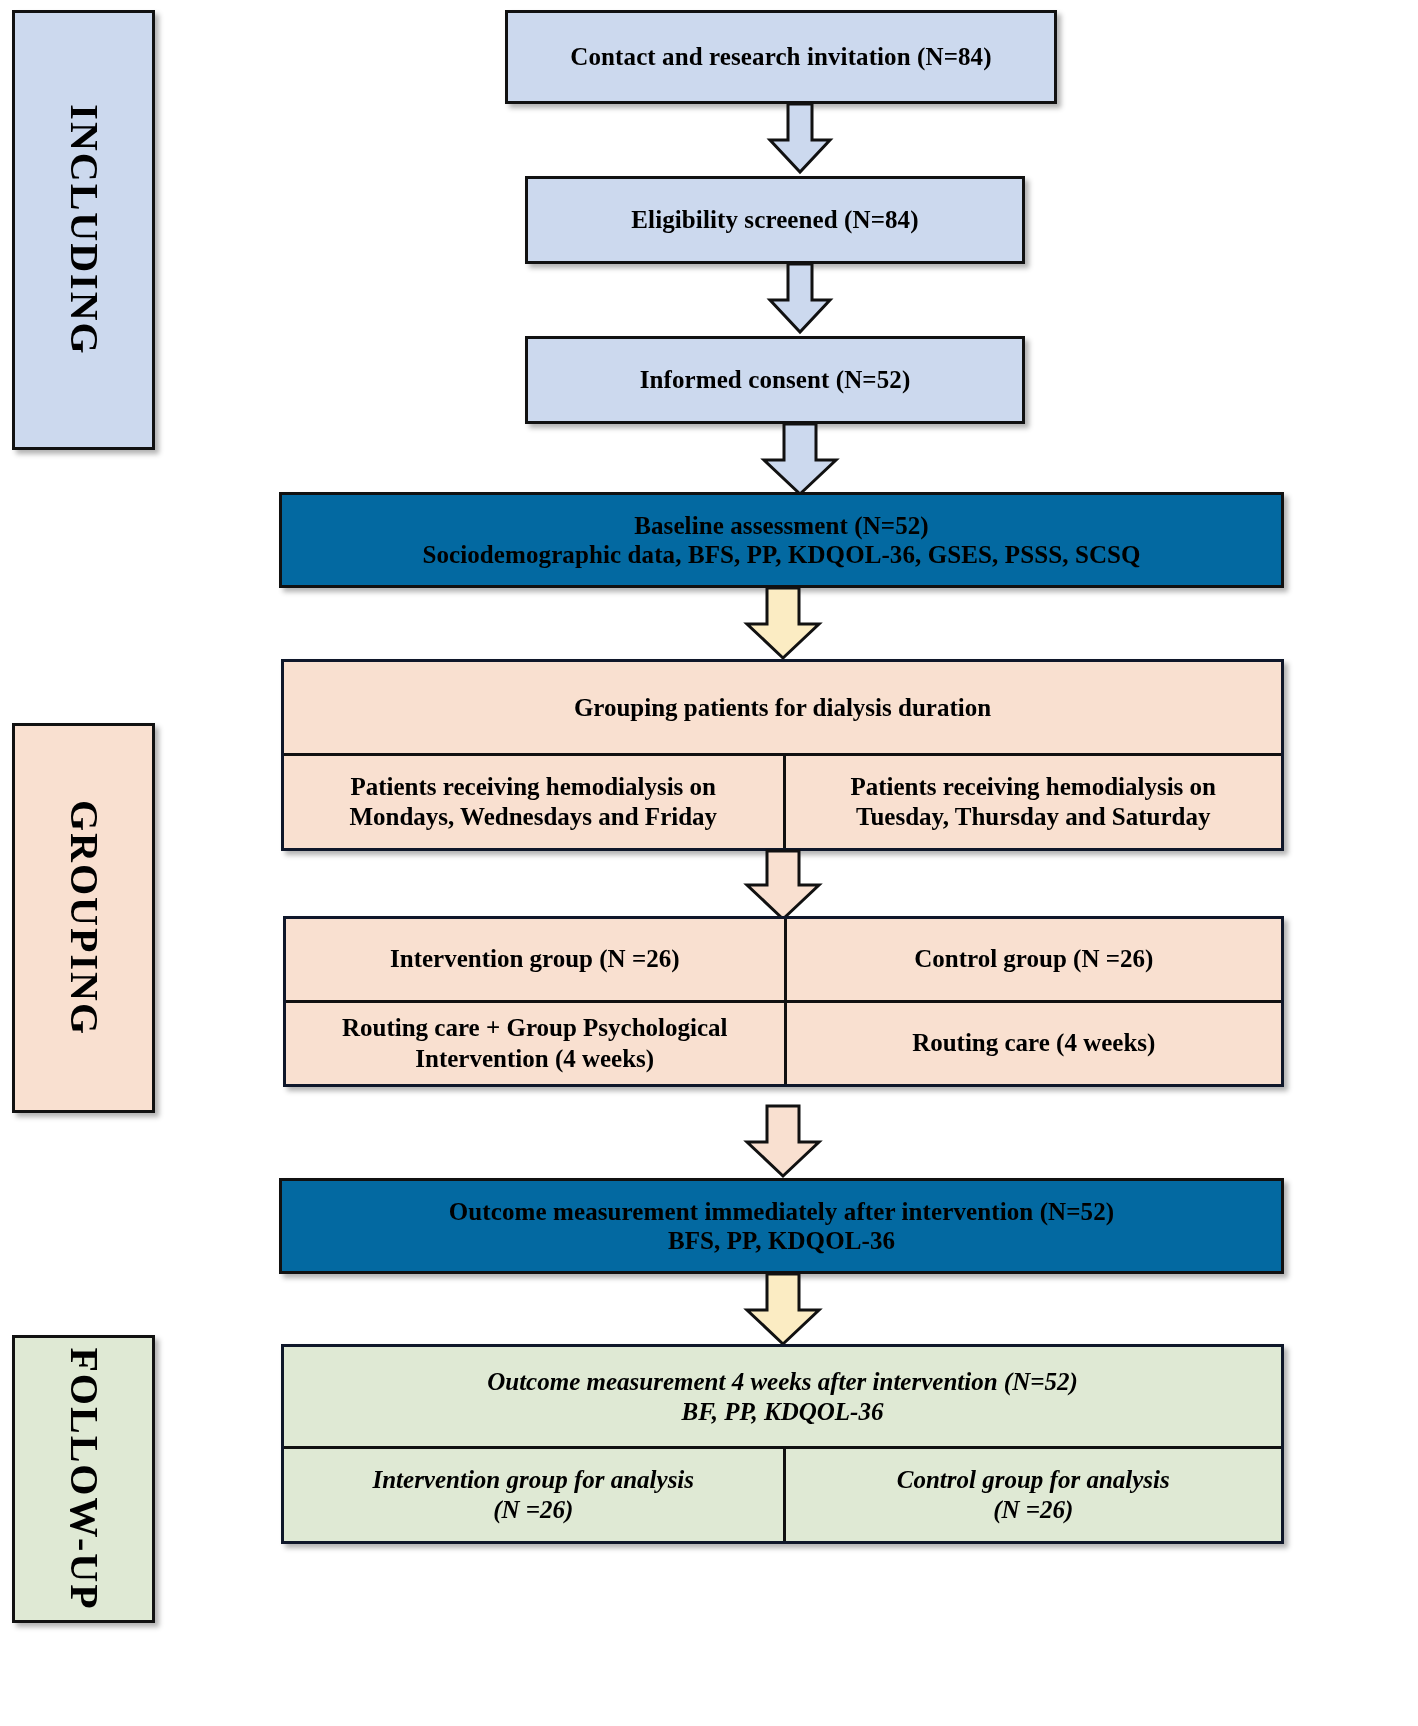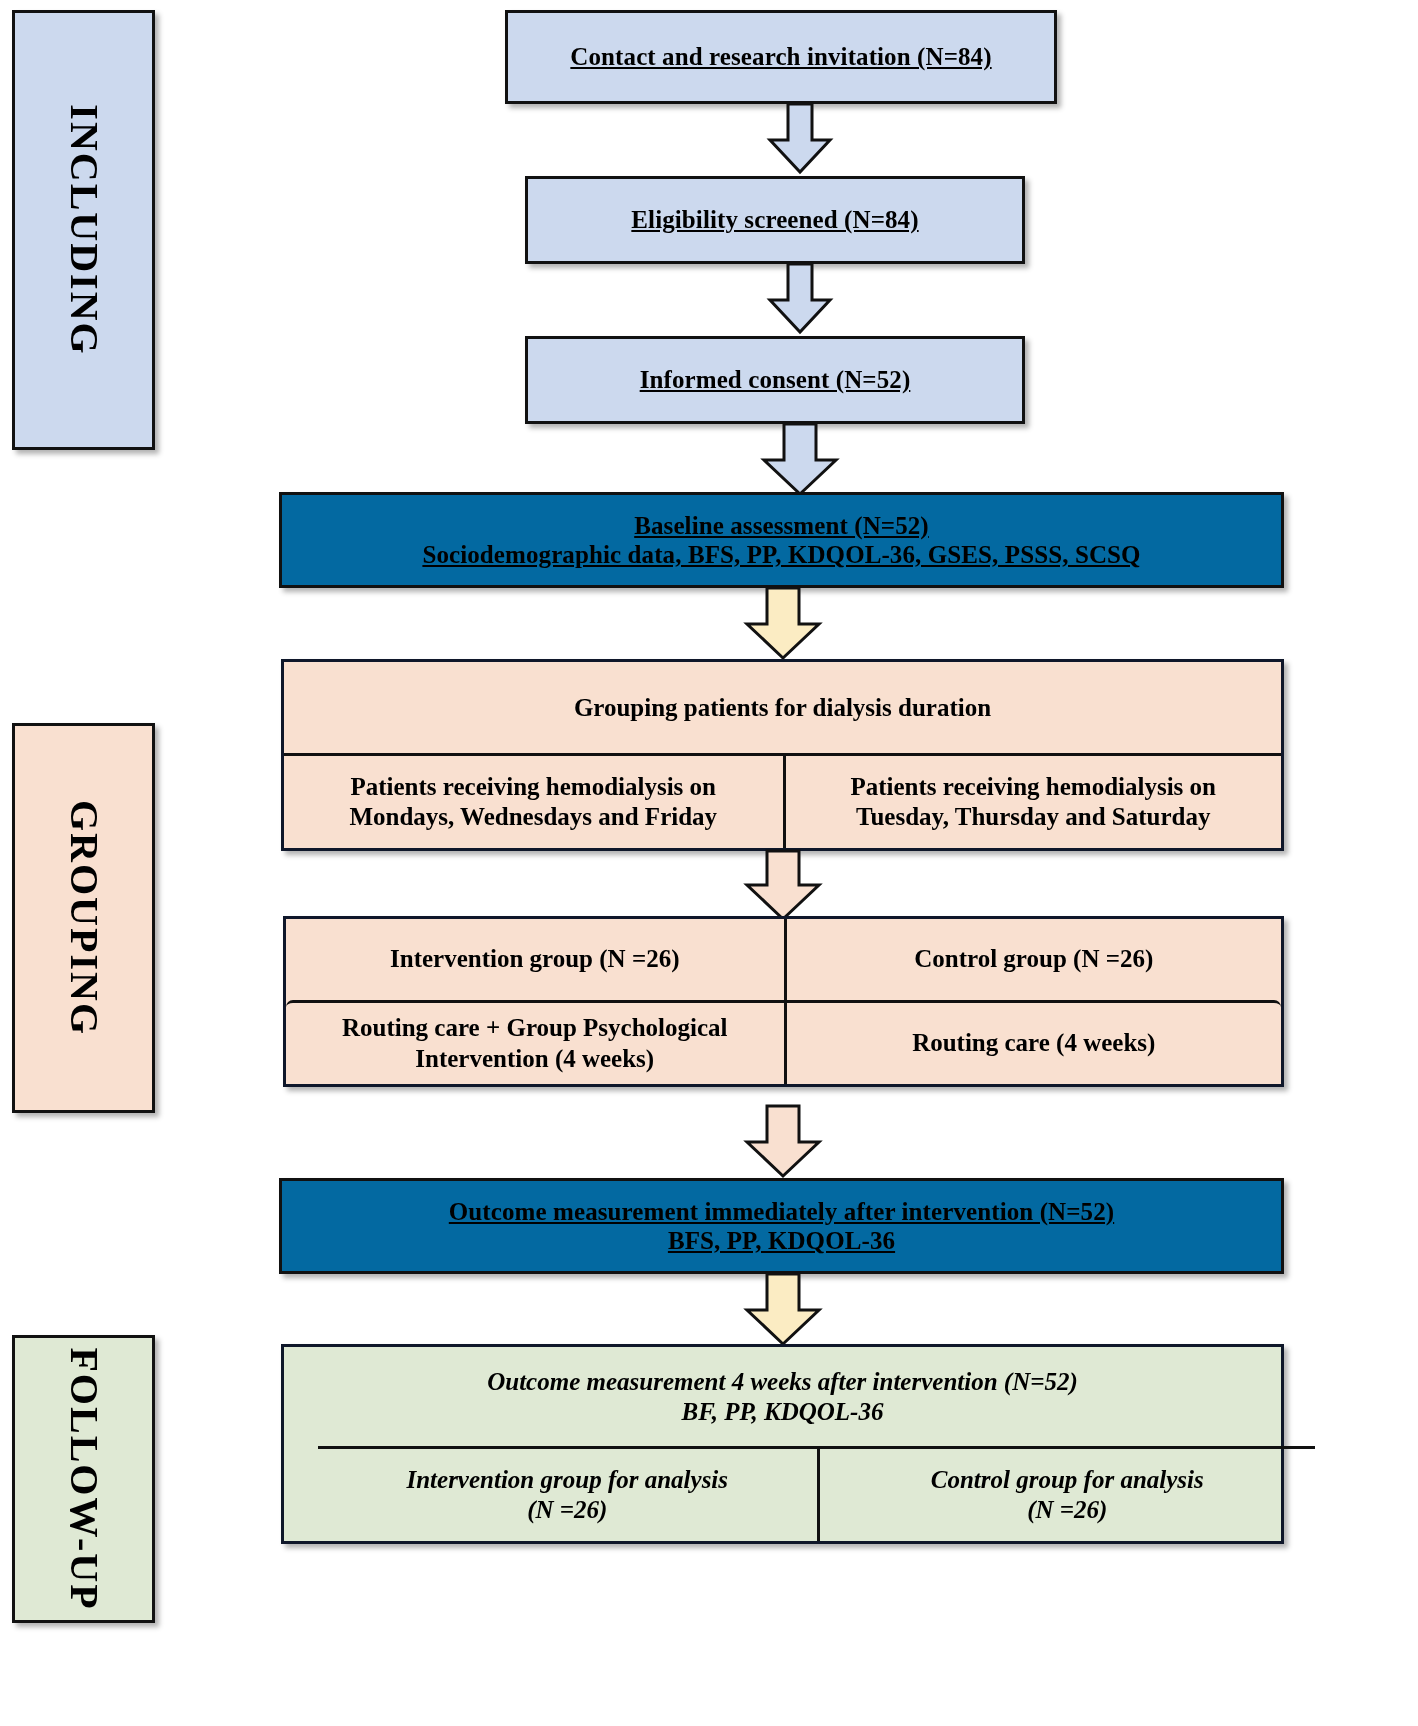--- a/index.html
+++ b/index.html
@@ -26,7 +26,7 @@
     letter-spacing:.1px;
     box-shadow:4px 4px 5px rgba(0,0,0,.30);
   }
-  .box .ln{display:block;white-space:nowrap;text-decoration:underline;}
+  .box .ln{display:block;white-space:nowrap;}
 
   
   .c-blue  {background:#ccd9ee;}

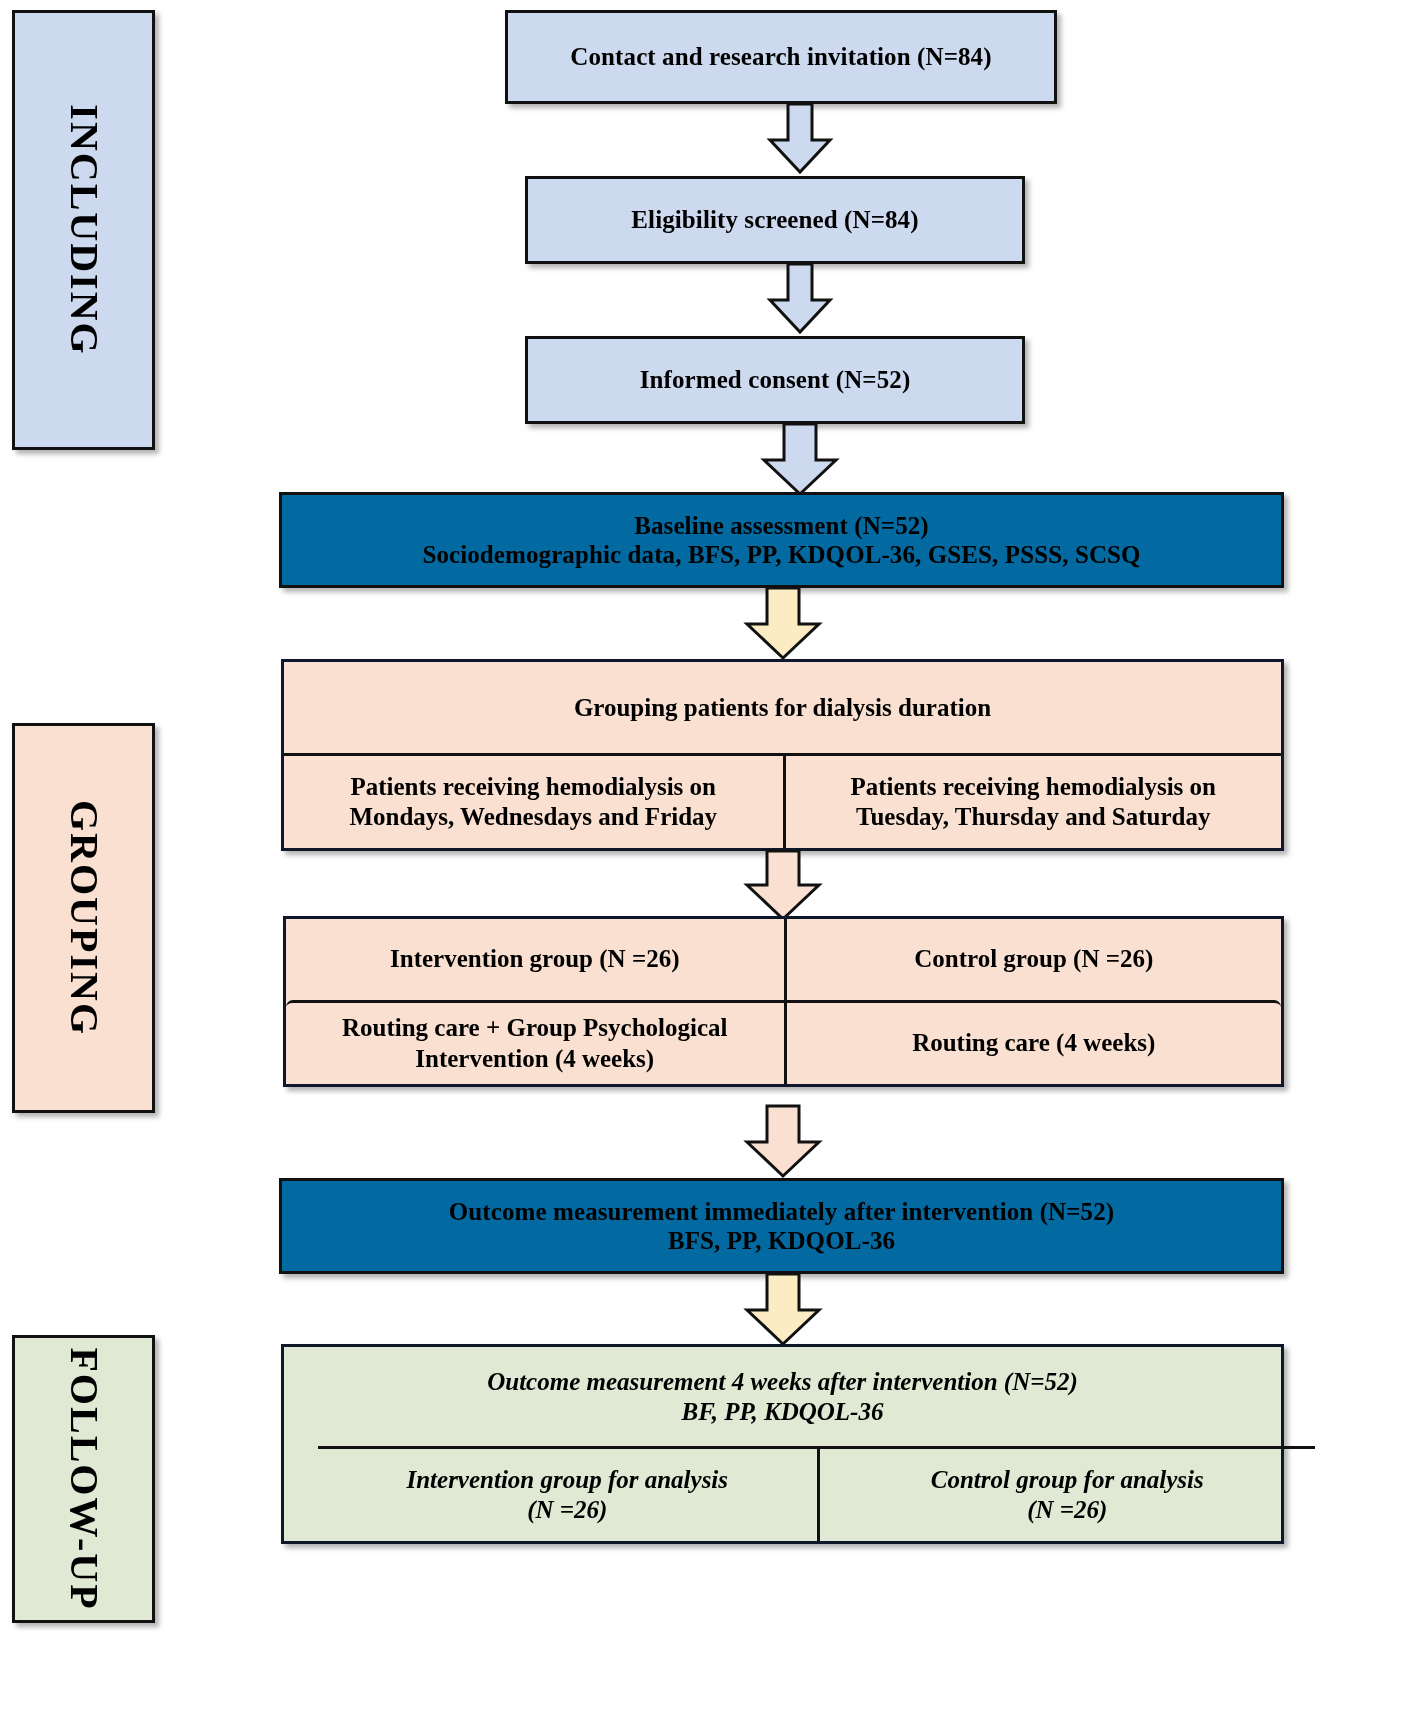--- a/index.html
+++ b/index.html
@@ -174,7 +174,7 @@
         <span class="ln">Control group (N =26)</span>
       </div>
     </div>
-    <div class="prow" style="height:92px;border-radius:7px;">
+    <div class="prow" style="height:92px;">
       <div class="cell">
         <span class="ln">Routing care + Group Psychological</span>
         <span class="ln">Intervention (4 weeks)</span>

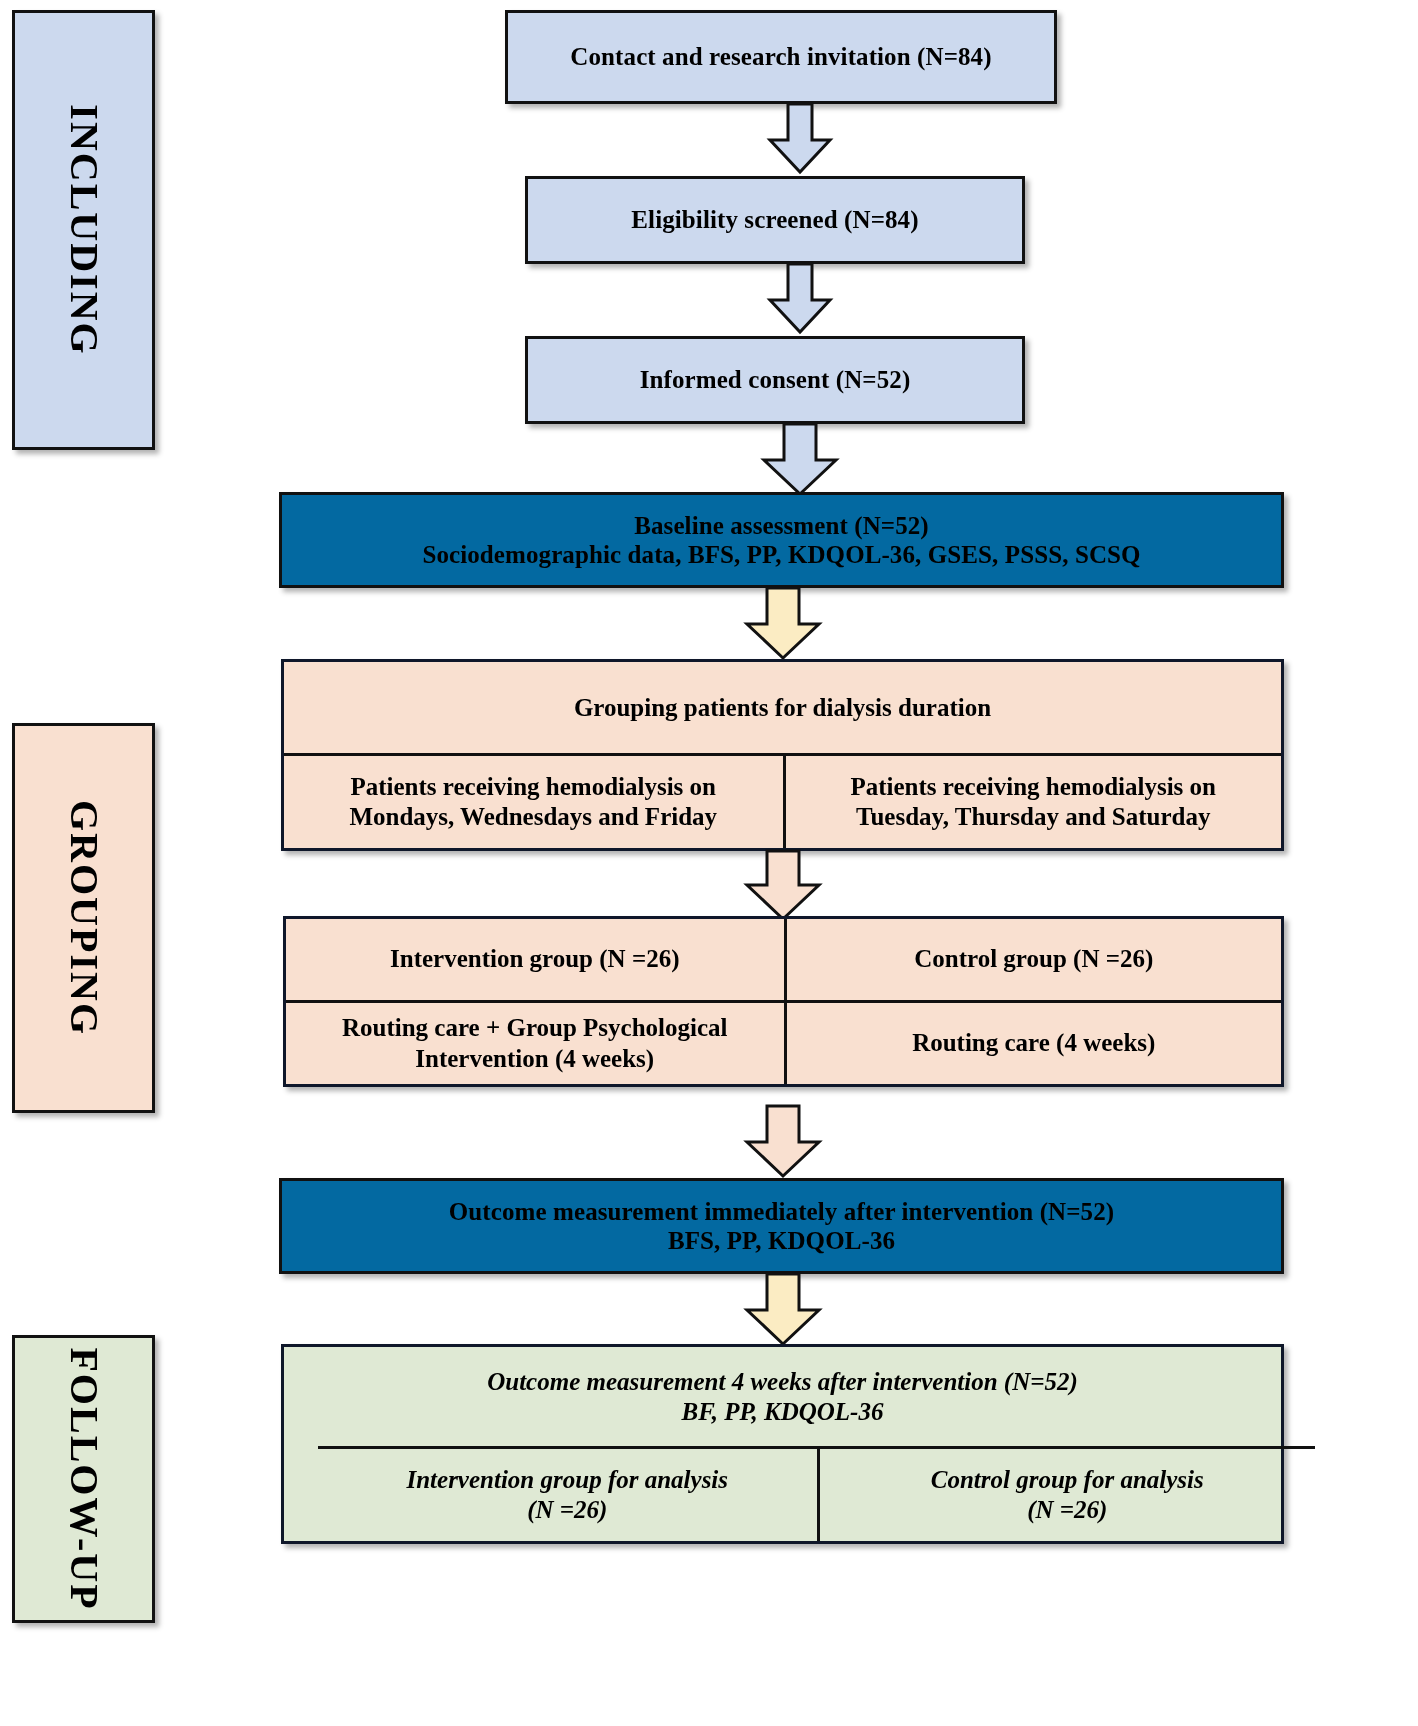--- a/index.html
+++ b/index.html
@@ -209,7 +209,7 @@
         <span class="ln">BF, PP, KDQOL-36</span>
       </div>
     </div>
-    <div class="prow" style="height:93px;margin-left:34px;">
+    <div class="prow" style="height:93px;">
       <div class="cell">
         <span class="ln">Intervention group for analysis</span>
         <span class="ln">(N =26)</span>

